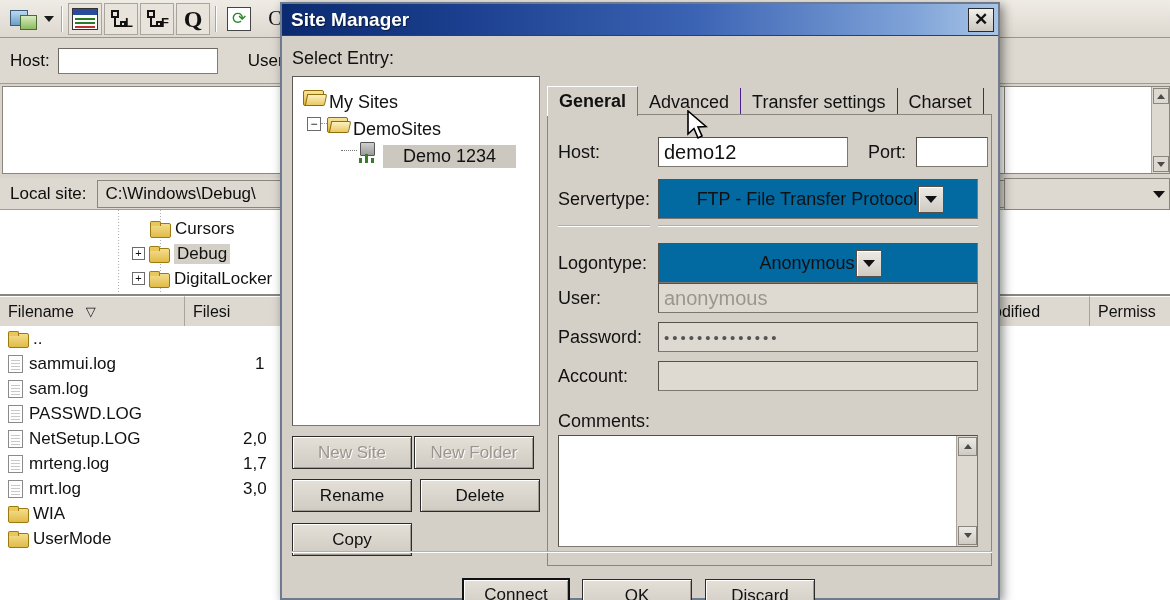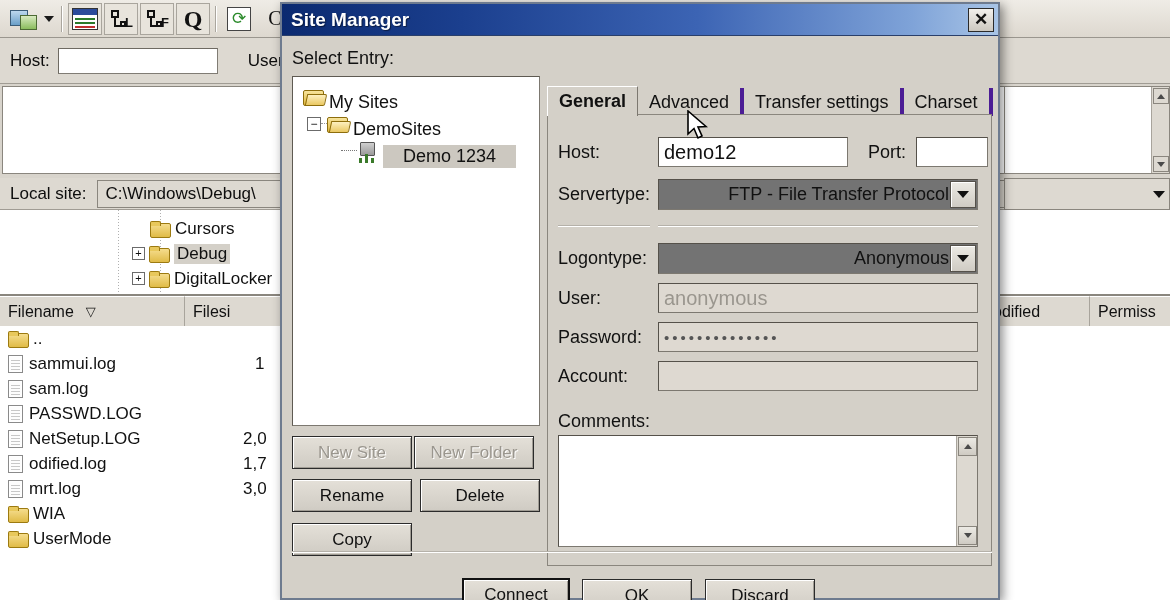--- a/index.html
+++ b/index.html
@@ -228,7 +228,7 @@
   .tab {
     height: 28px; padding: 0 11px; display: flex; align-items: center;
     font-size: 18px; color: #111; cursor: pointer;
-    border-right: 4px solid #4c1d95;
+    border-right: 1px solid #4c1d95;
   }
   .tab.active {
     background: #d4d0c8; border: 1px solid #7c7870; border-bottom: none;

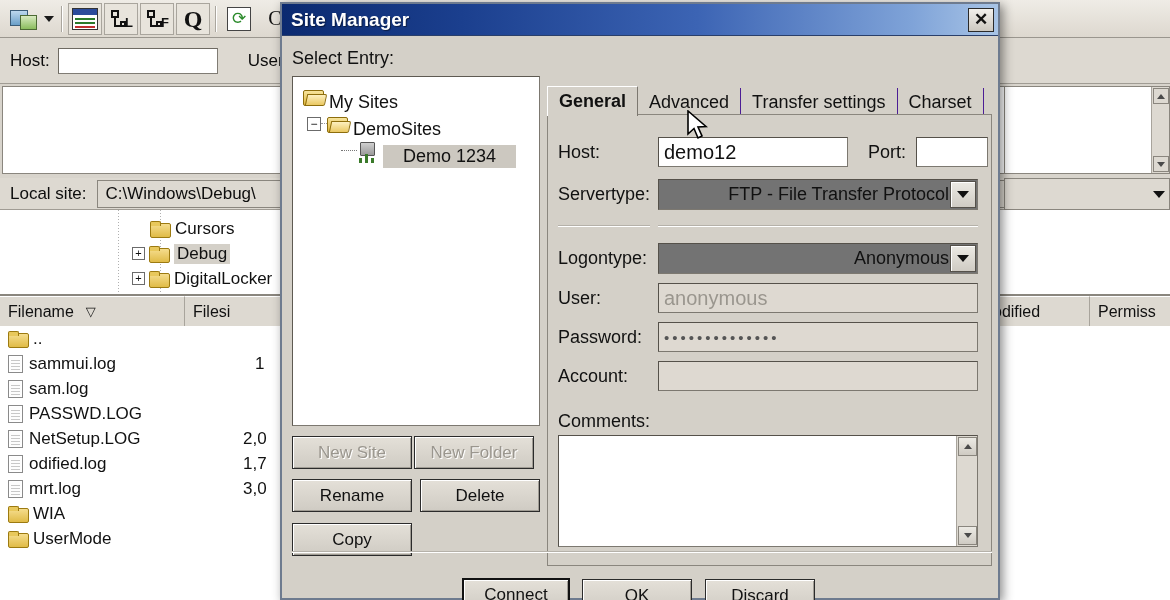--- a/index.html
+++ b/index.html
@@ -250,9 +250,9 @@
   .input.disabled { background: #ded9d1; color: #9a968e; }
   .input.pw { letter-spacing: 3px; color: #555; font-size: 15px; }
   .combo {
-    background: #737373; border: 1px solid #7c7870;
+    background: #0369a1; border: 1px solid #7c7870;
     border-top-color: #55514a; border-left-color: #55514a;
-    height: 31px; display: flex; align-items: center; justify-content: flex-end;
+    height: 40px; display: flex; align-items: center; justify-content: center;
     font-size: 18px; color: #111; padding-left: 6px;
   }
   .combo .cbtn {

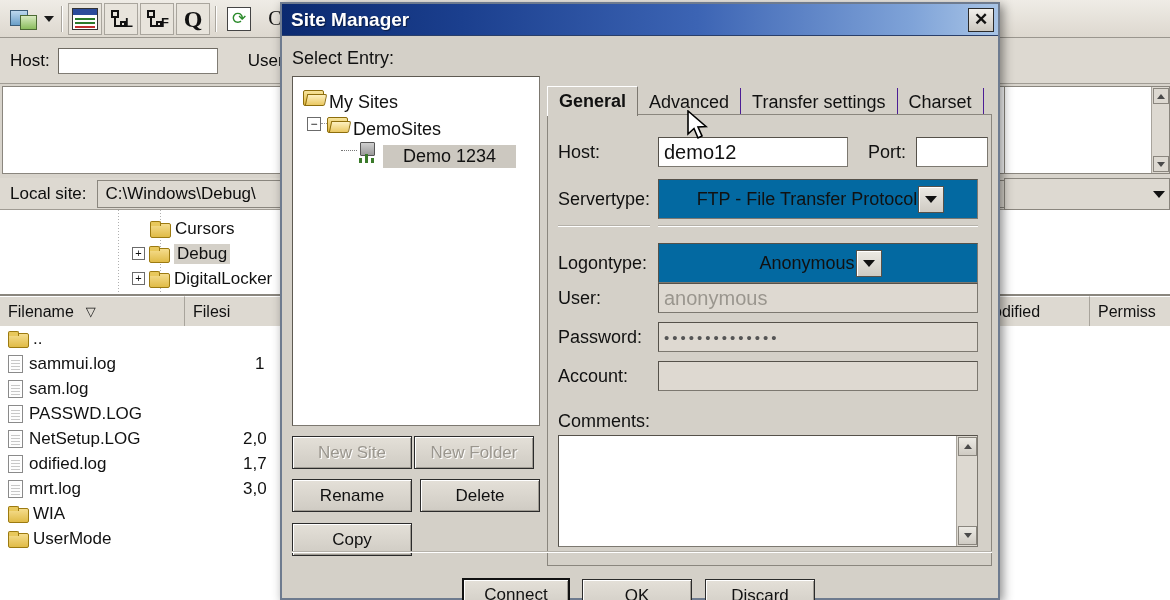--- a/index.html
+++ b/index.html
@@ -417,7 +417,7 @@
       </div>
       <div class="file-row" style="position:relative;">
         <span class="ico-doc"></span>
-        <span class="fname">odified.log</span>
+        <span class="fname">mrteng.log</span>
         <span style="position:absolute;left:243px;">1,7</span>
       </div>
       <div class="file-row" style="position:relative;">

